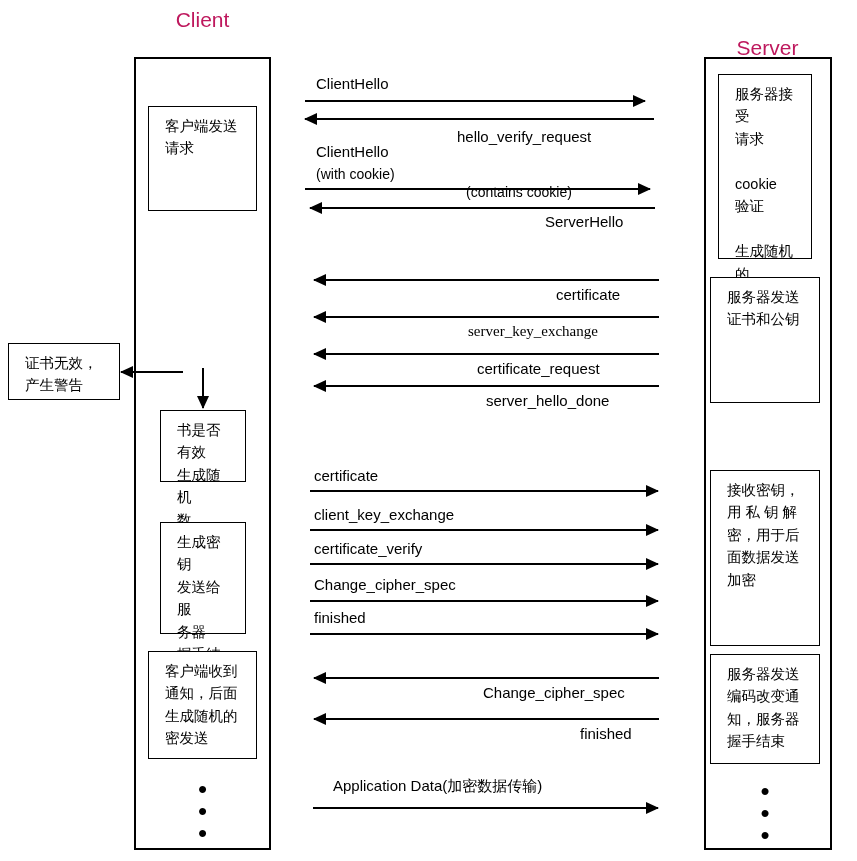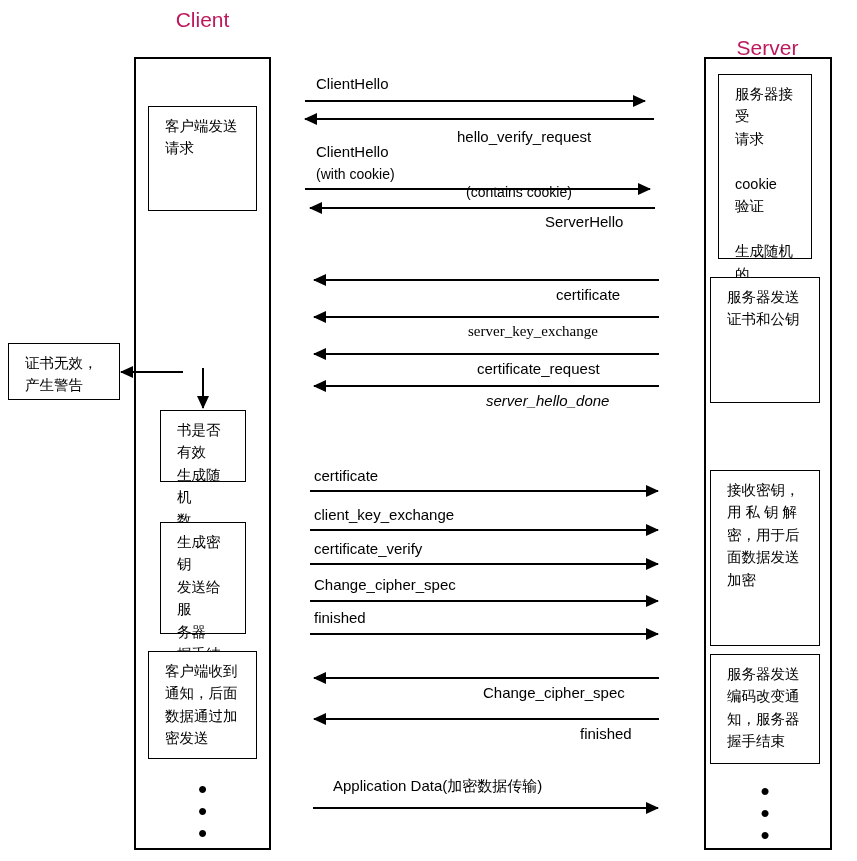--- a/index.html
+++ b/index.html
@@ -218,7 +218,7 @@
       <div class="head"></div>
   </div>
 
-  <div class="msg" style="left:486px; top:392px;font-style:italic;">server_hello_done</div>
+  <div class="msg" style="left:486px; top:392px;">server_hello_done</div>
   <div class="arrow left" style="left:314px; top:385px; width:345px;">
     <div class="shaft"></div>
       <div class="head"></div>

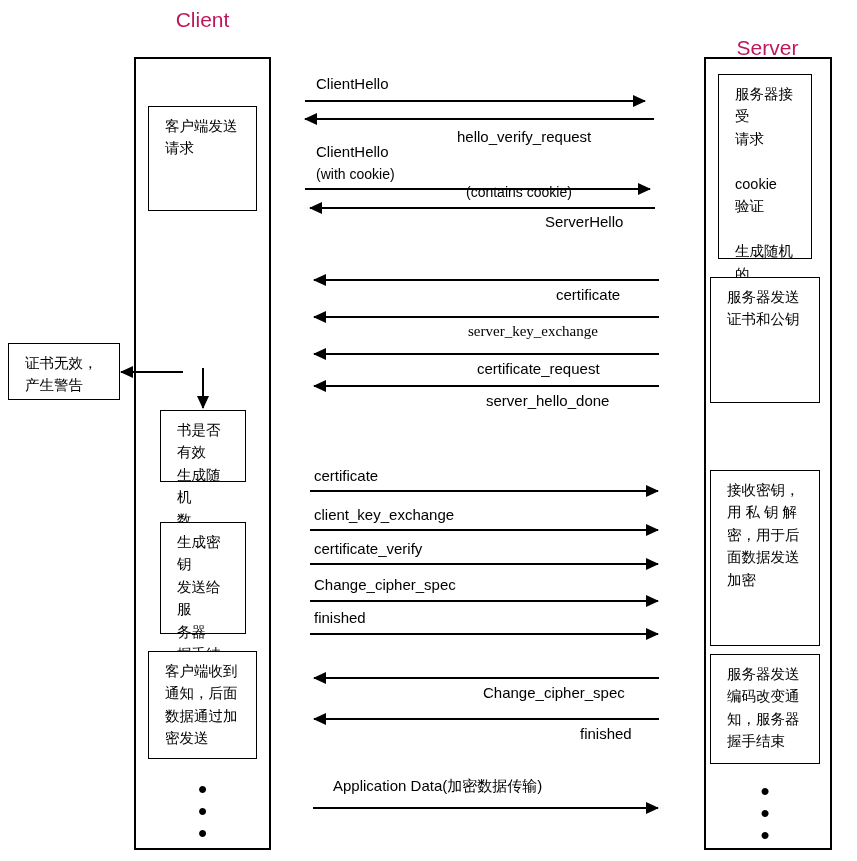--- a/index.html
+++ b/index.html
@@ -131,7 +131,7 @@
 握手结束</div>
   <div class="box" style="left:148px; top:651px; width:109px; height:108px;">客户端收到
 通知，后面
-数据通过加
+生成随机的
 密发送</div>
 
   <div class="dots" style="left:148px; top:778px; width:109px; white-space:pre-line;">•

